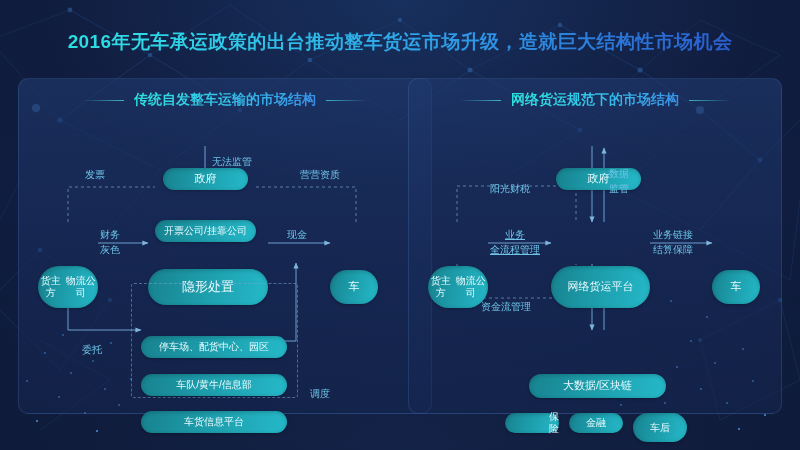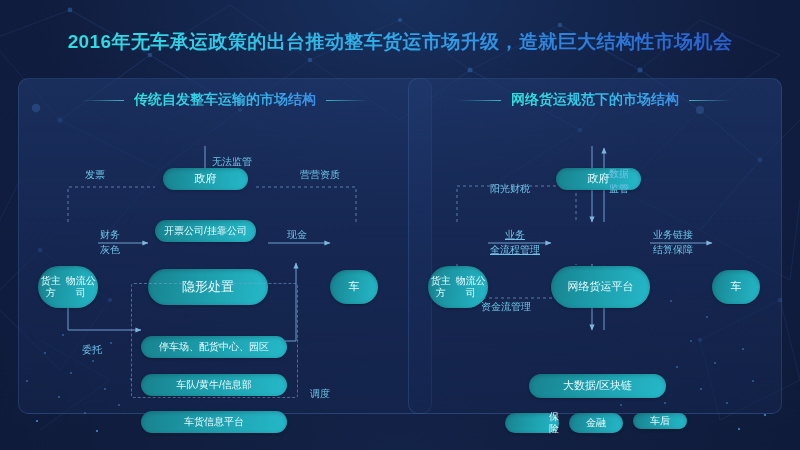--- a/index.html
+++ b/index.html
@@ -284,7 +284,7 @@
 
   <div class="node sm" style="left:505px;top:369px;width:54px;height:20px;padding-left:44px;">保险</div>
   <div class="node sm" style="left:569px;top:369px;width:54px;height:20px;">金融</div>
-  <div class="node sm" style="left:633px;top:369px;width:54px;height:16px;">车后</div>
+  <div class="node sm" style="left:633px;top:369px;width:54px;height:29px;">车后</div>
 
   <div class="lab two" style="left:609px;top:167px;">
     <div>数据</div>

